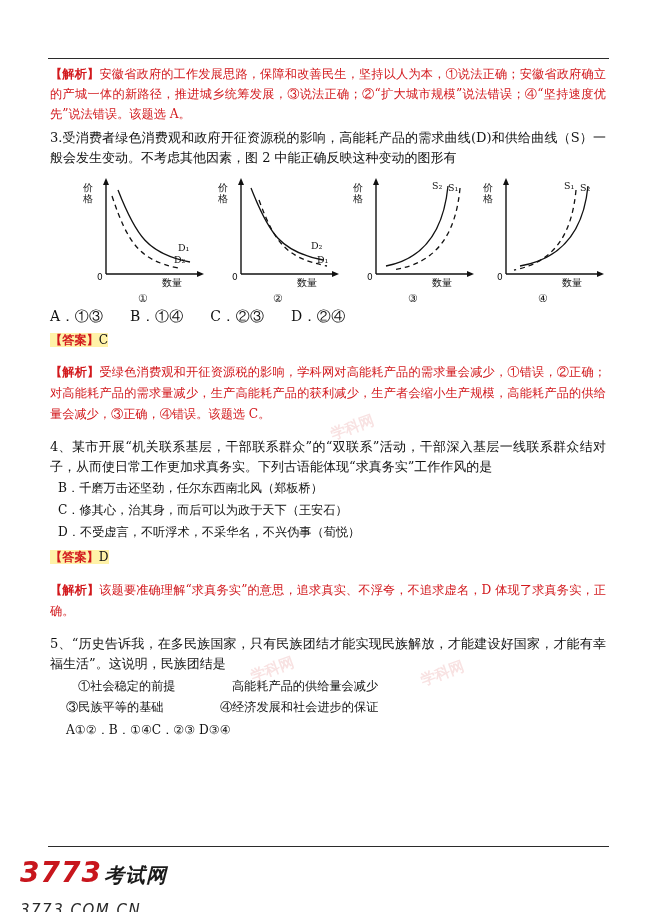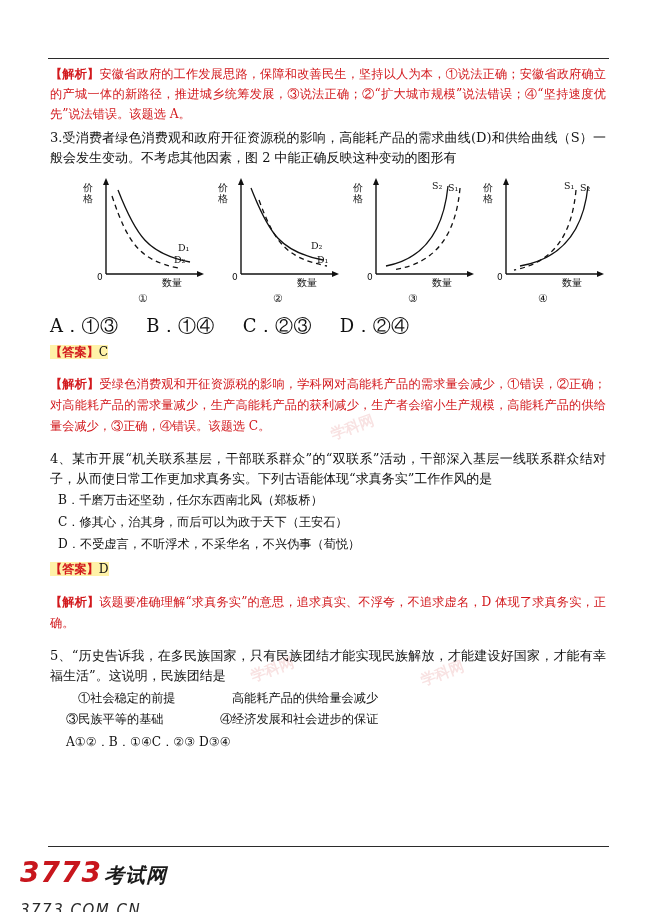--- a/index.html
+++ b/index.html
@@ -76,7 +76,7 @@
   }
 
   .choices{
-    font-size:18px;margin-top:8px;letter-spacing:.3px;
+    font-size:14px;margin-top:2px;letter-spacing:.3px;
     font-family:"DejaVu Serif","Liberation Serif",serif;
   }
   .choices span{margin-right:22px;}

